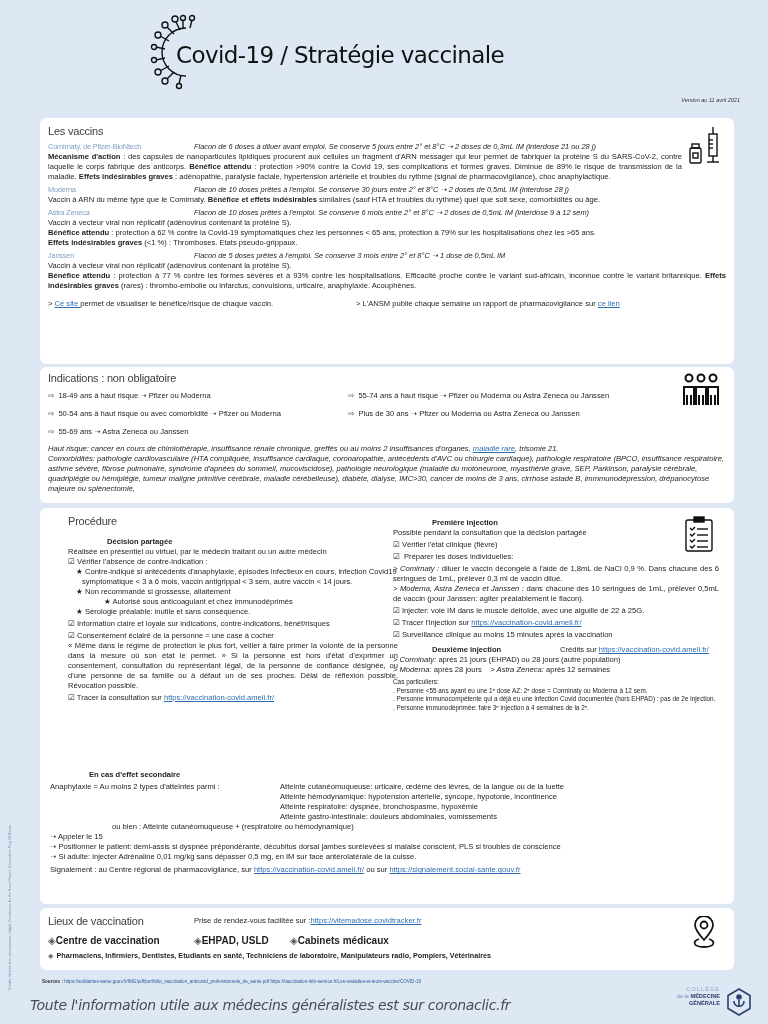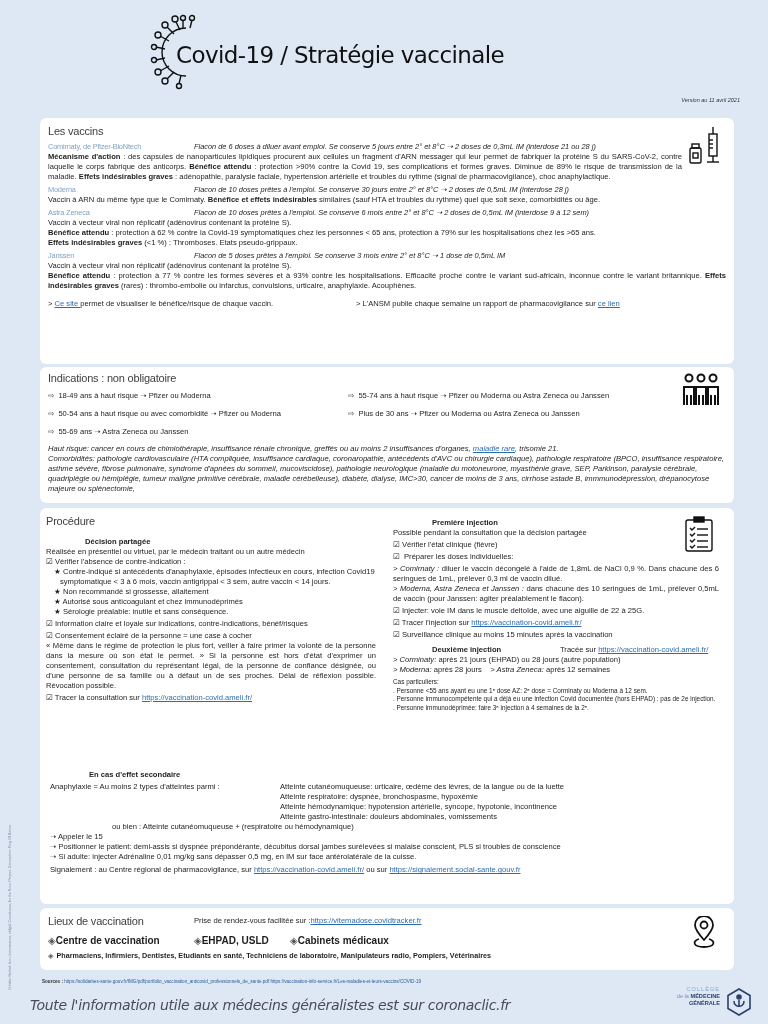--- a/index.html
+++ b/index.html
@@ -59,7 +59,7 @@
 
   
   .proc { left: 40px; top: 508px; width: 694px; height: 396px; padding: 6px 8px; }
-  .col-left { position: absolute; left: 6px; top: 6px; width: 330px; }
+  .col-left { position: absolute; left: 28px; top: 6px; width: 330px; }
   .col-right { position: absolute; left: 353px; top: 6px; width: 326px; }
   .h-sub { font-weight: bold; font-size: 7.6px; margin-top: 4px; margin-left: 39px; }
   .chk { margin-top: 2px; }

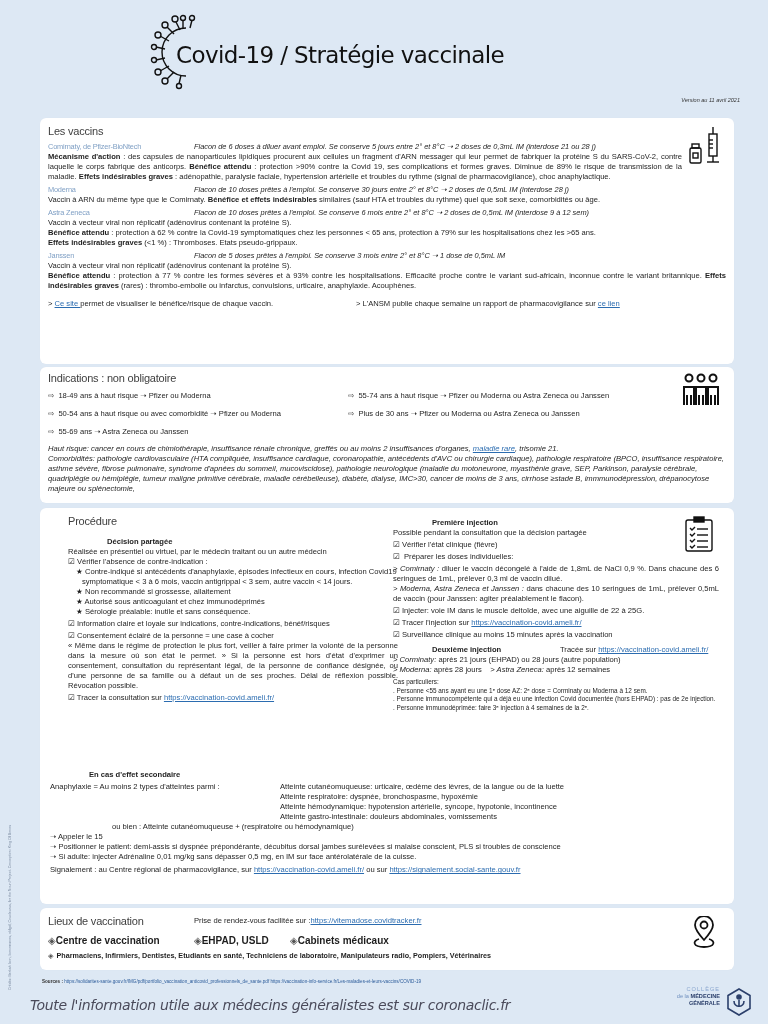--- a/index.html
+++ b/index.html
@@ -215,7 +215,7 @@
     <div><span>☑</span> <span class="u">Vérifier l'absence de contre-indication :</span></div>
     <div class="star-item" style="padding-left:14px;"><span>★</span> <span>Contre-indiqué si antécédents d'anaphylaxie, épisodes infectieux en cours, infection Covid19 symptomatique &lt; 3 à 6 mois, vaccin antigrippal &lt; 3 sem, autre vaccin &lt; 14 jours.</span></div>
     <div class="star-item" style="padding-left:14px;"><span>★</span> <span>Non recommandé si grossesse, allaitement</span></div>
-    <div class="star-item" style="padding-left:14px;"><span>★</span> <span>Autorisé sous anticoagulant et chez immunodéprimés</span></div>
+    <div class="star-item" style="padding-left:14px;margin-left:28px;"><span>★</span> <span>Autorisé sous anticoagulant et chez immunodéprimés</span></div>
     <div class="star-item" style="padding-left:14px;"><span>★</span> <span>Sérologie préalable: inutile et sans conséquence.</span></div>
     <div class="chk"><span>☑</span> <span class="u">Information claire et loyale </span><span>sur indications, contre-indications, bénéf/risques</span></div>
     <div class="chk"><span>☑</span> <span class="u">Consentement éclairé de la personne </span><span>= une case à cocher</span></div>

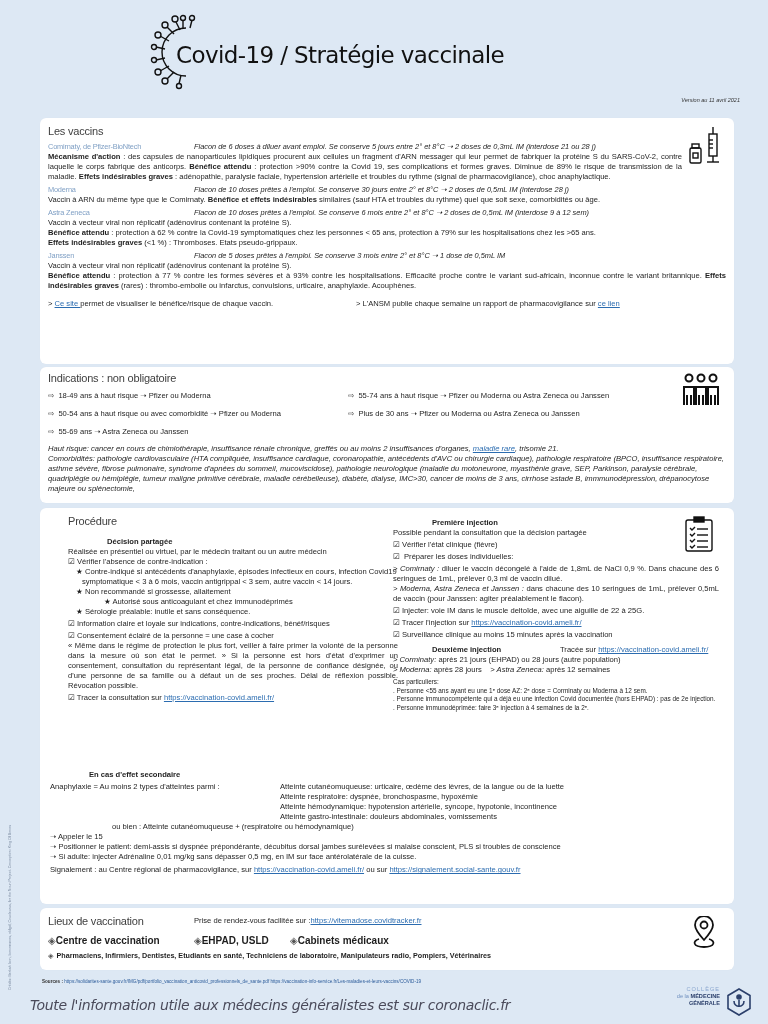--- a/index.html
+++ b/index.html
@@ -236,7 +236,7 @@
 
     <div style="margin-top:5px; display:flex;">
       <span class="h-sub" style="margin-top:0; width:128px;">Deuxième injection</span>
-      <span><span>Tracée sur </span><a class="link">https://vaccination-covid.ameli.fr/</a></span>
+      <span><span>Crédits sur </span><a class="link">https://vaccination-covid.ameli.fr/</a></span>
     </div>
     <div><i>&gt; Corminaty:</i><span> après 21 jours (EHPAD) ou 28 jours (autre population)</span></div>
     <div><i>&gt; Moderna:</i><span> après 28 jours</span>&nbsp;&nbsp;&nbsp;&nbsp;<i>&gt; Astra Zeneca:</i><span> après 12 semaines</span></div>

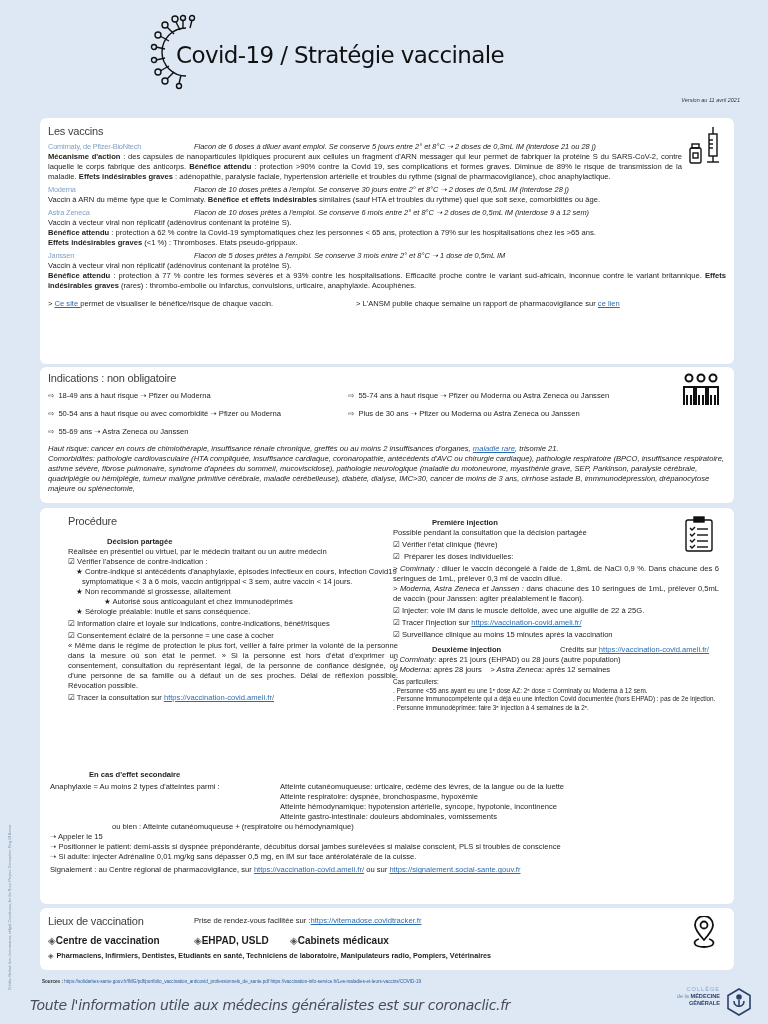--- a/index.html
+++ b/index.html
@@ -265,8 +265,8 @@
       <div><span class="u">Anaphylaxie </span><span>= Au moins 2 types d'atteintes parmi :</span></div>
       <div>
         <div>Atteinte cutanéomuqueuse: urticaire, œdème des lèvres, de la langue ou de la luette</div>
+        <div>Atteinte hémodynamique: hypotension artérielle, syncope, hypotonie, incontinence</div>
         <div>Atteinte respiratoire: dyspnée, bronchospasme, hypoxémie</div>
-        <div>Atteinte hémodynamique: hypotension artérielle, syncope, hypotonie, incontinence</div>
         <div>Atteinte gastro-intestinale: douleurs abdominales, vomissements</div>
       </div>
     </div>

